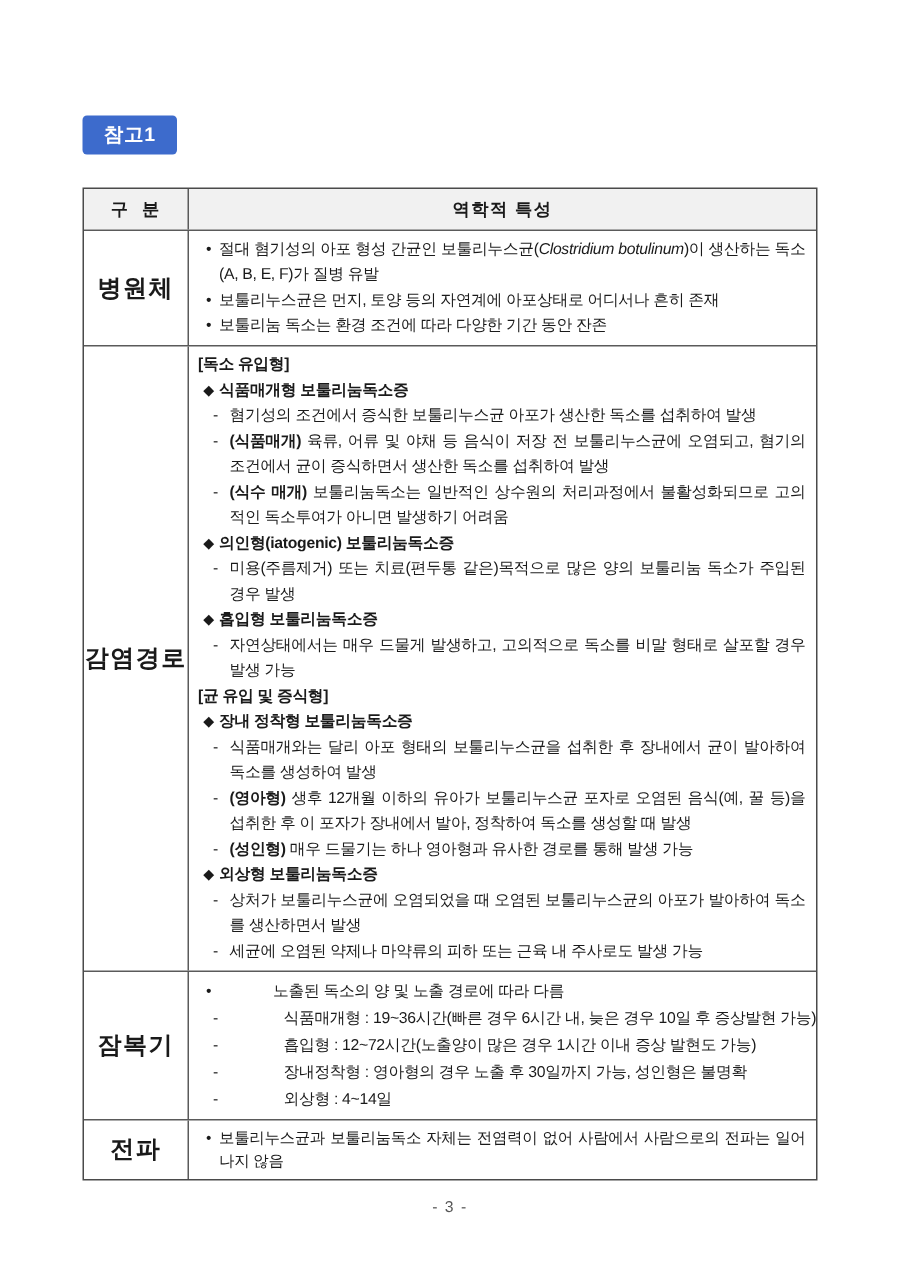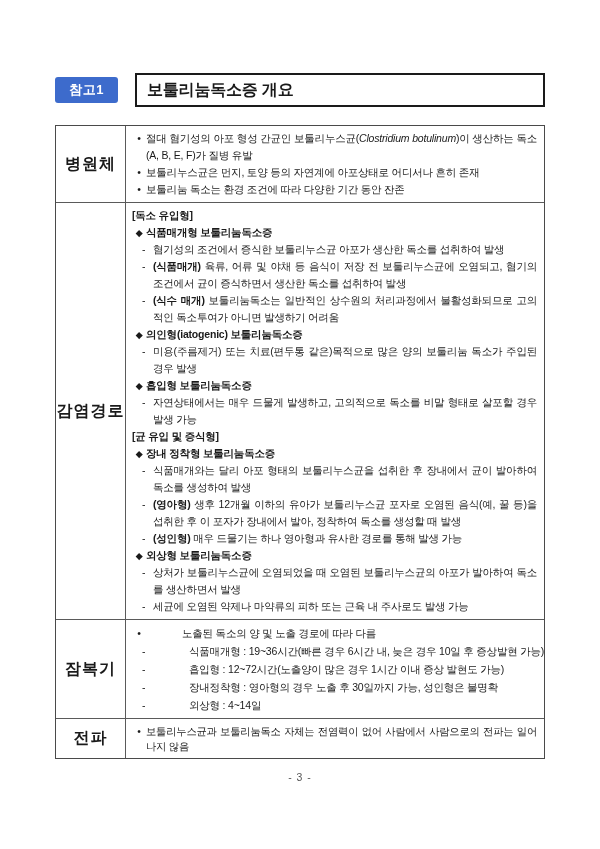--- a/index.html
+++ b/index.html
@@ -75,9 +75,6 @@
 
     <div class="hdr">
       <div class="badge">참고1</div>
-      <div class="title-box">
-        <span>보툴리눔독소증 개요</span>
-      </div>
     </div>
 
     <div class="tbl">

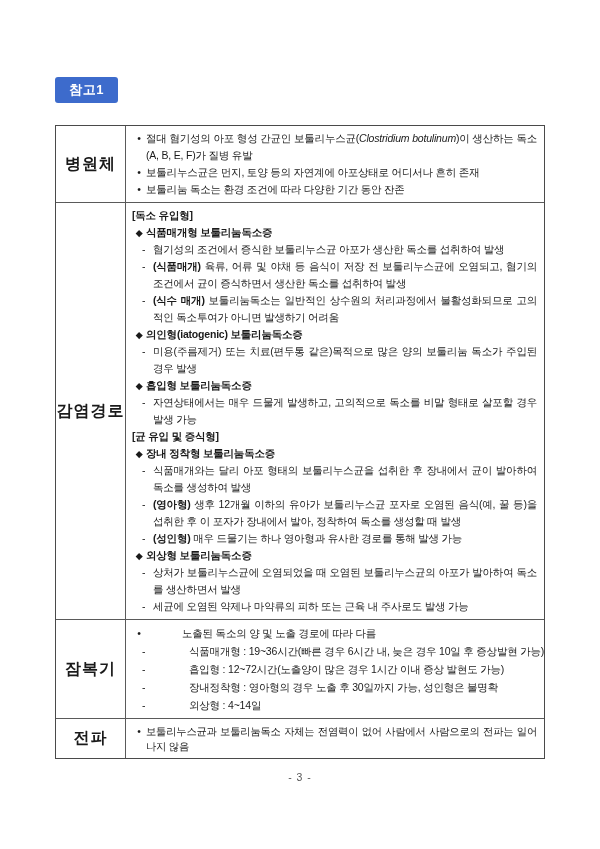--- a/index.html
+++ b/index.html
@@ -79,6 +79,10 @@
 
     <div class="tbl">
 
+      <div class="tr th-row">
+        <div class="cell-l">구  분</div>
+        <div class="th-c">역학적 특성</div>
+      </div>
 
       <div class="tr r-pathogen">
         <div class="cell-l">병원체</div>

